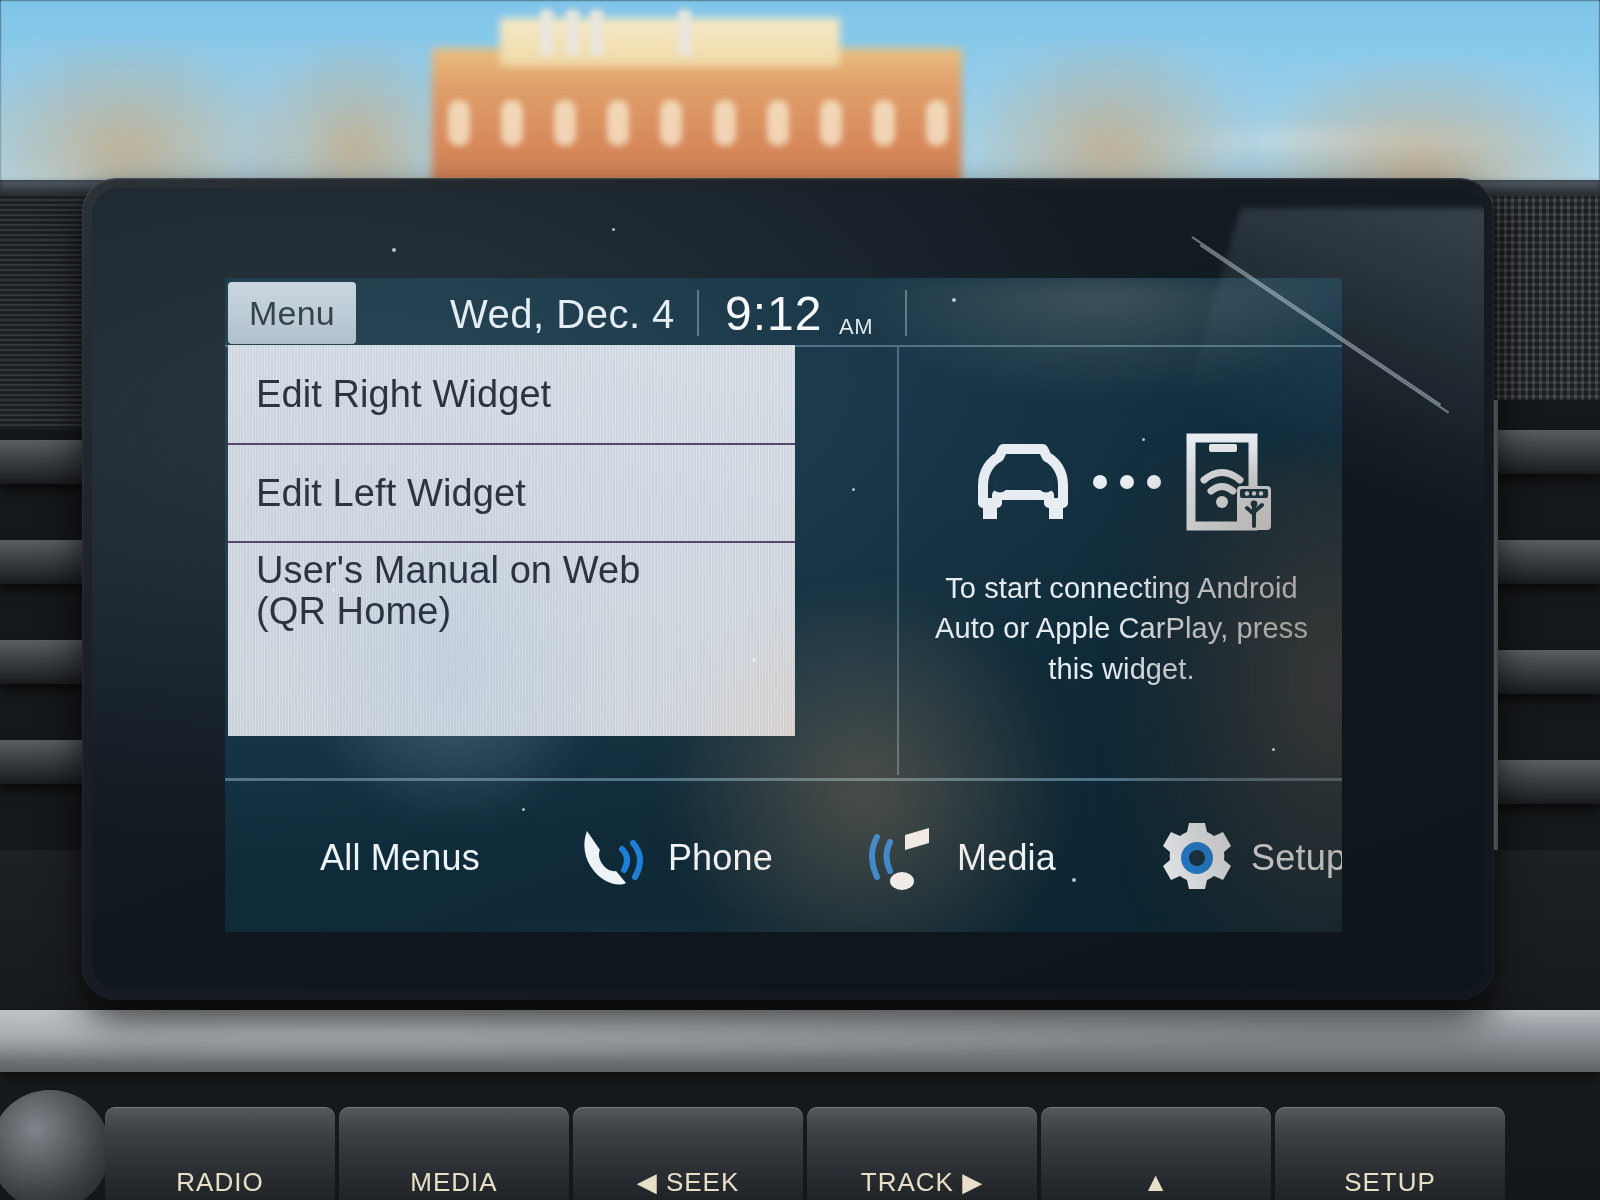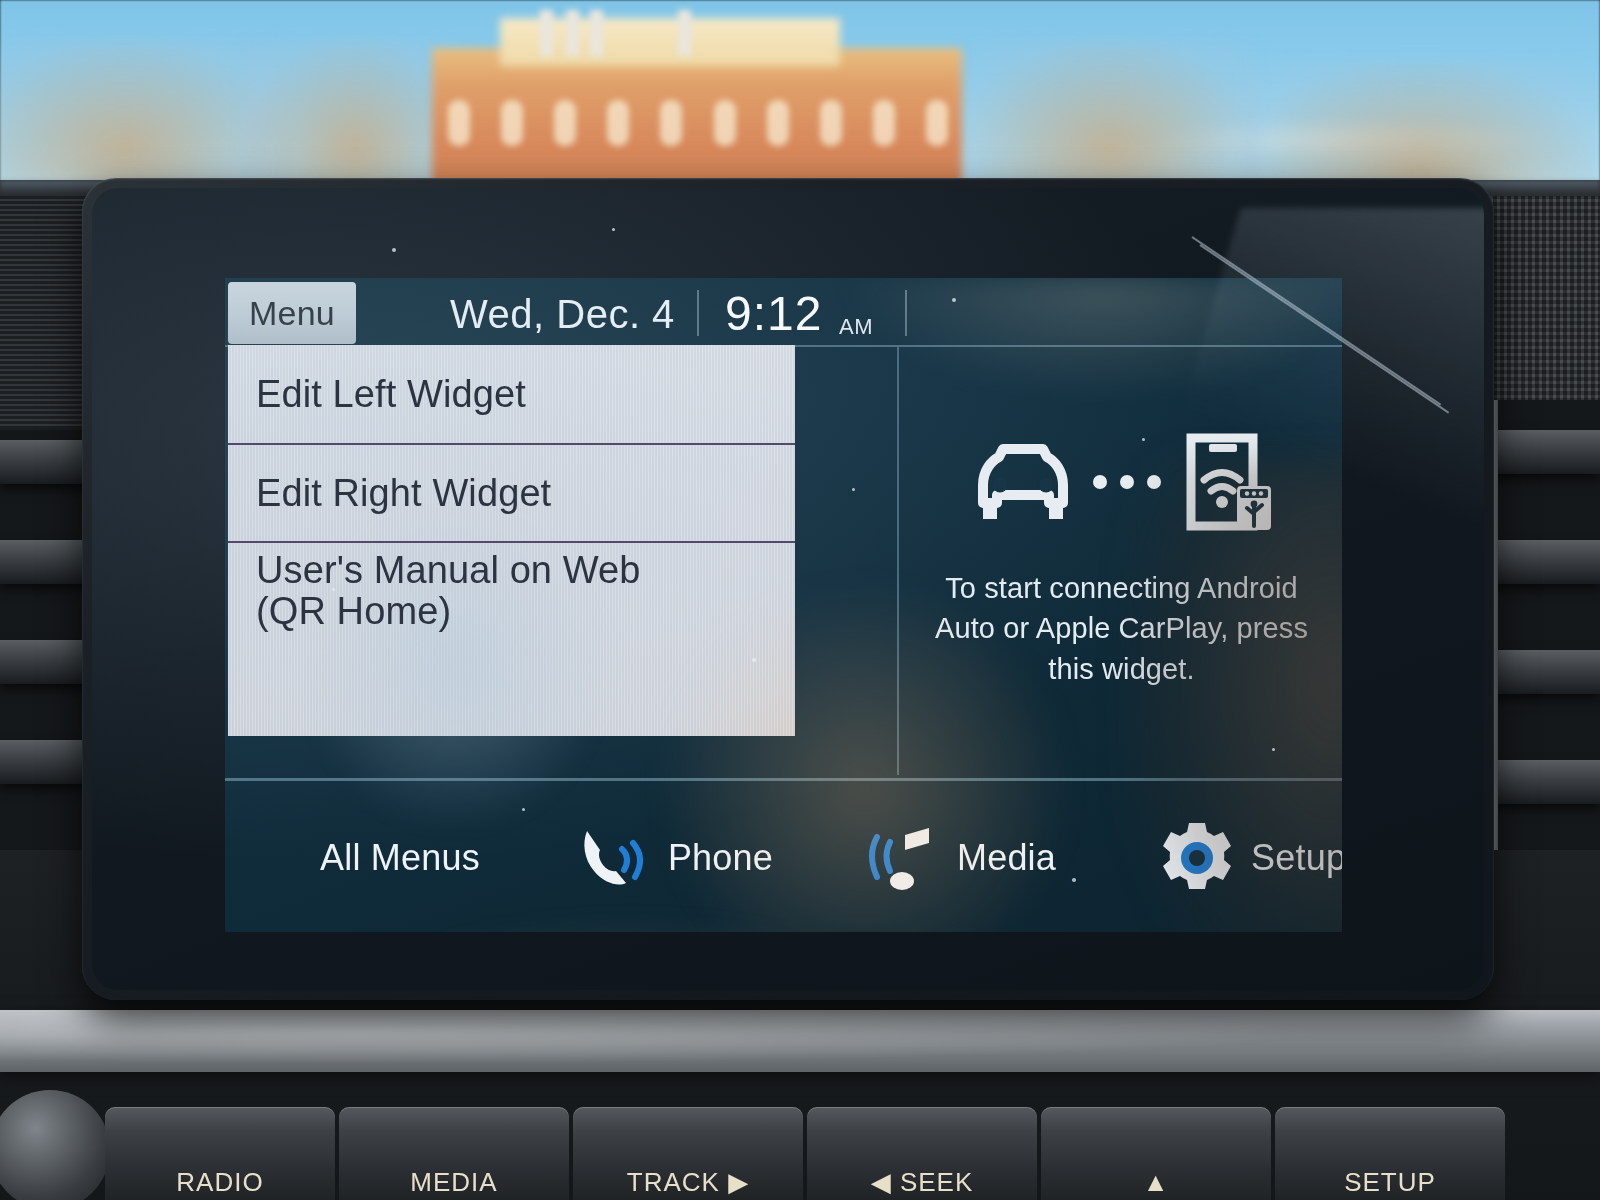--- a/index.html
+++ b/index.html
@@ -403,10 +403,10 @@
 
         <div id="menu-panel">
           <div class="menu-item">
+            <span>Edit Right Widget</span>
+          </div>
+          <div class="menu-item">
             <span>Edit Left Widget</span>
-          </div>
-          <div class="menu-item">
-            <span>Edit Right Widget</span>
           </div>
           <div class="menu-item two-line">
             <span>User's Manual on Web</span>

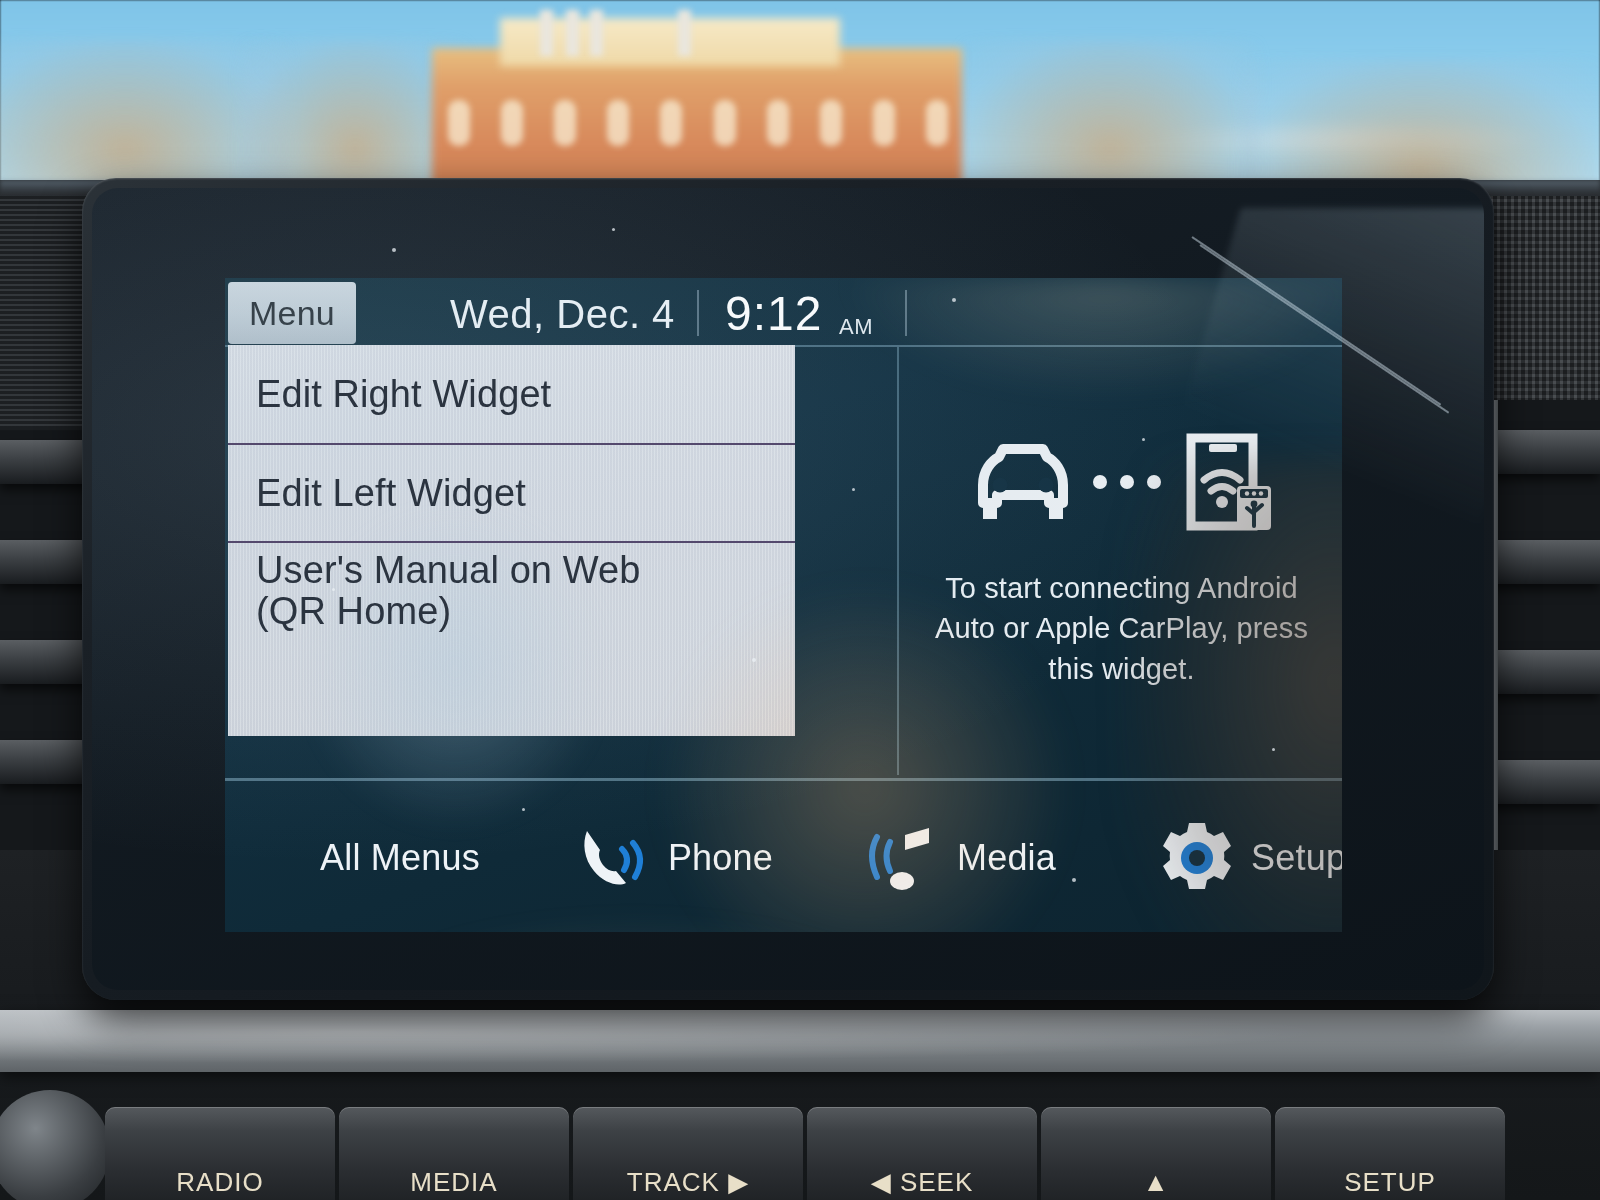--- a/index.html
+++ b/index.html
@@ -371,10 +371,10 @@
         <span>MEDIA</span>
       </div>
     <div class="hw-btn">
+        <span>◀ SEEK</span>
+      </div>
+    <div class="hw-btn">
         <span>TRACK ▶</span>
-      </div>
-    <div class="hw-btn">
-        <span>◀ SEEK</span>
       </div>
     <div class="hw-btn">
         <span>▲</span>

